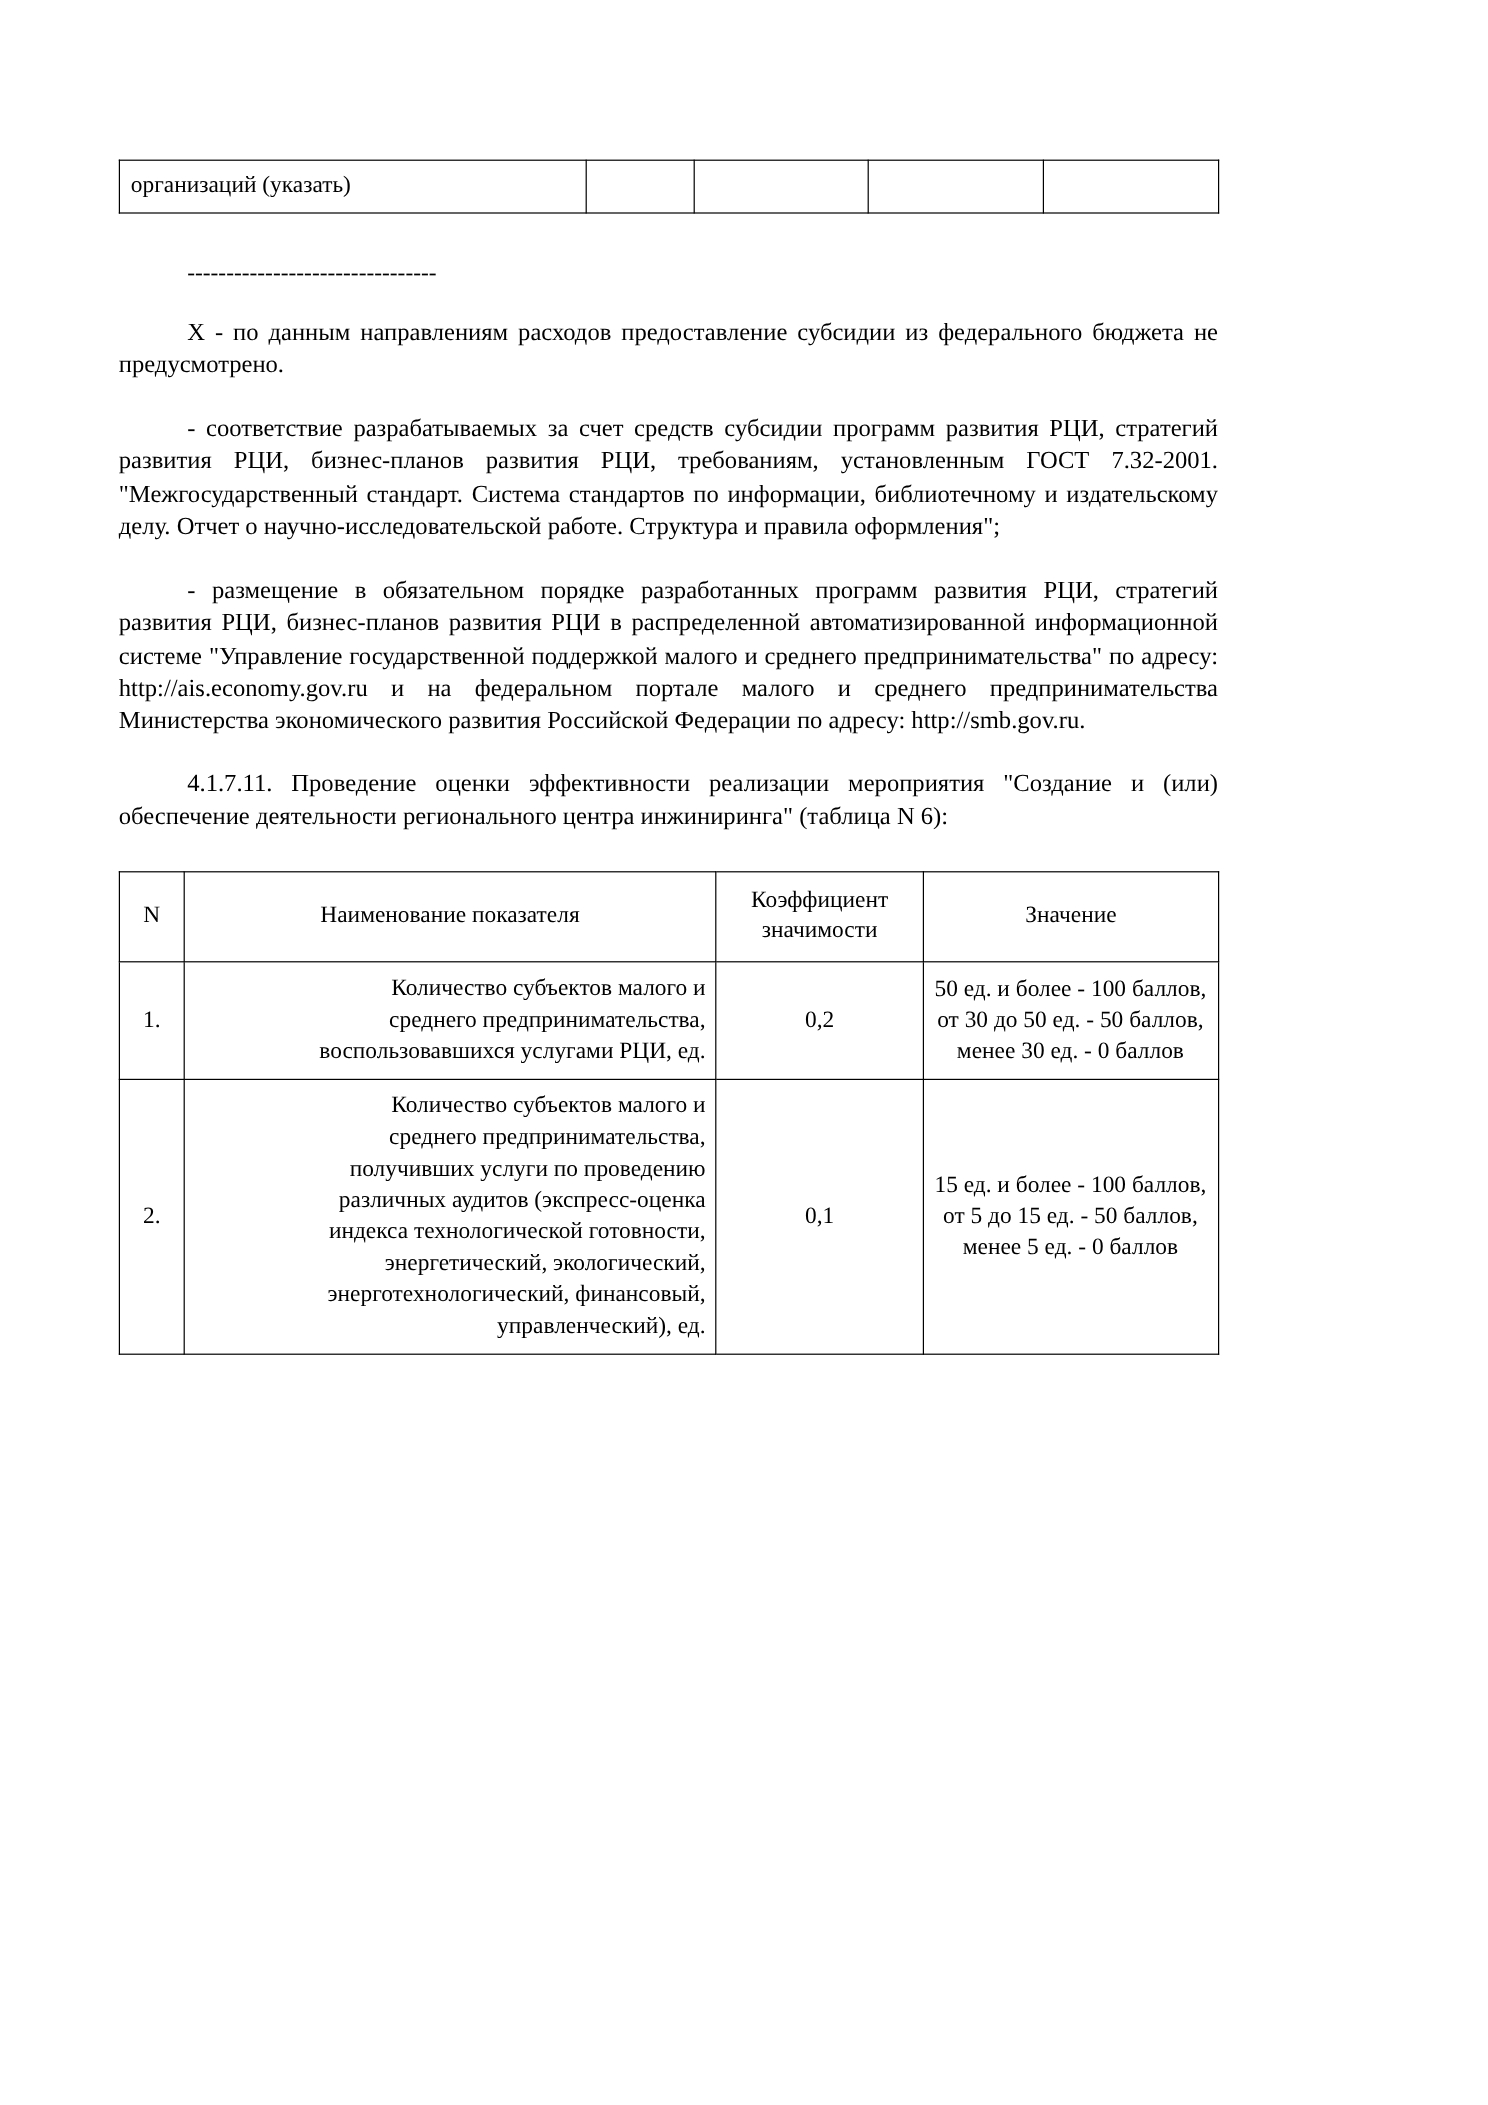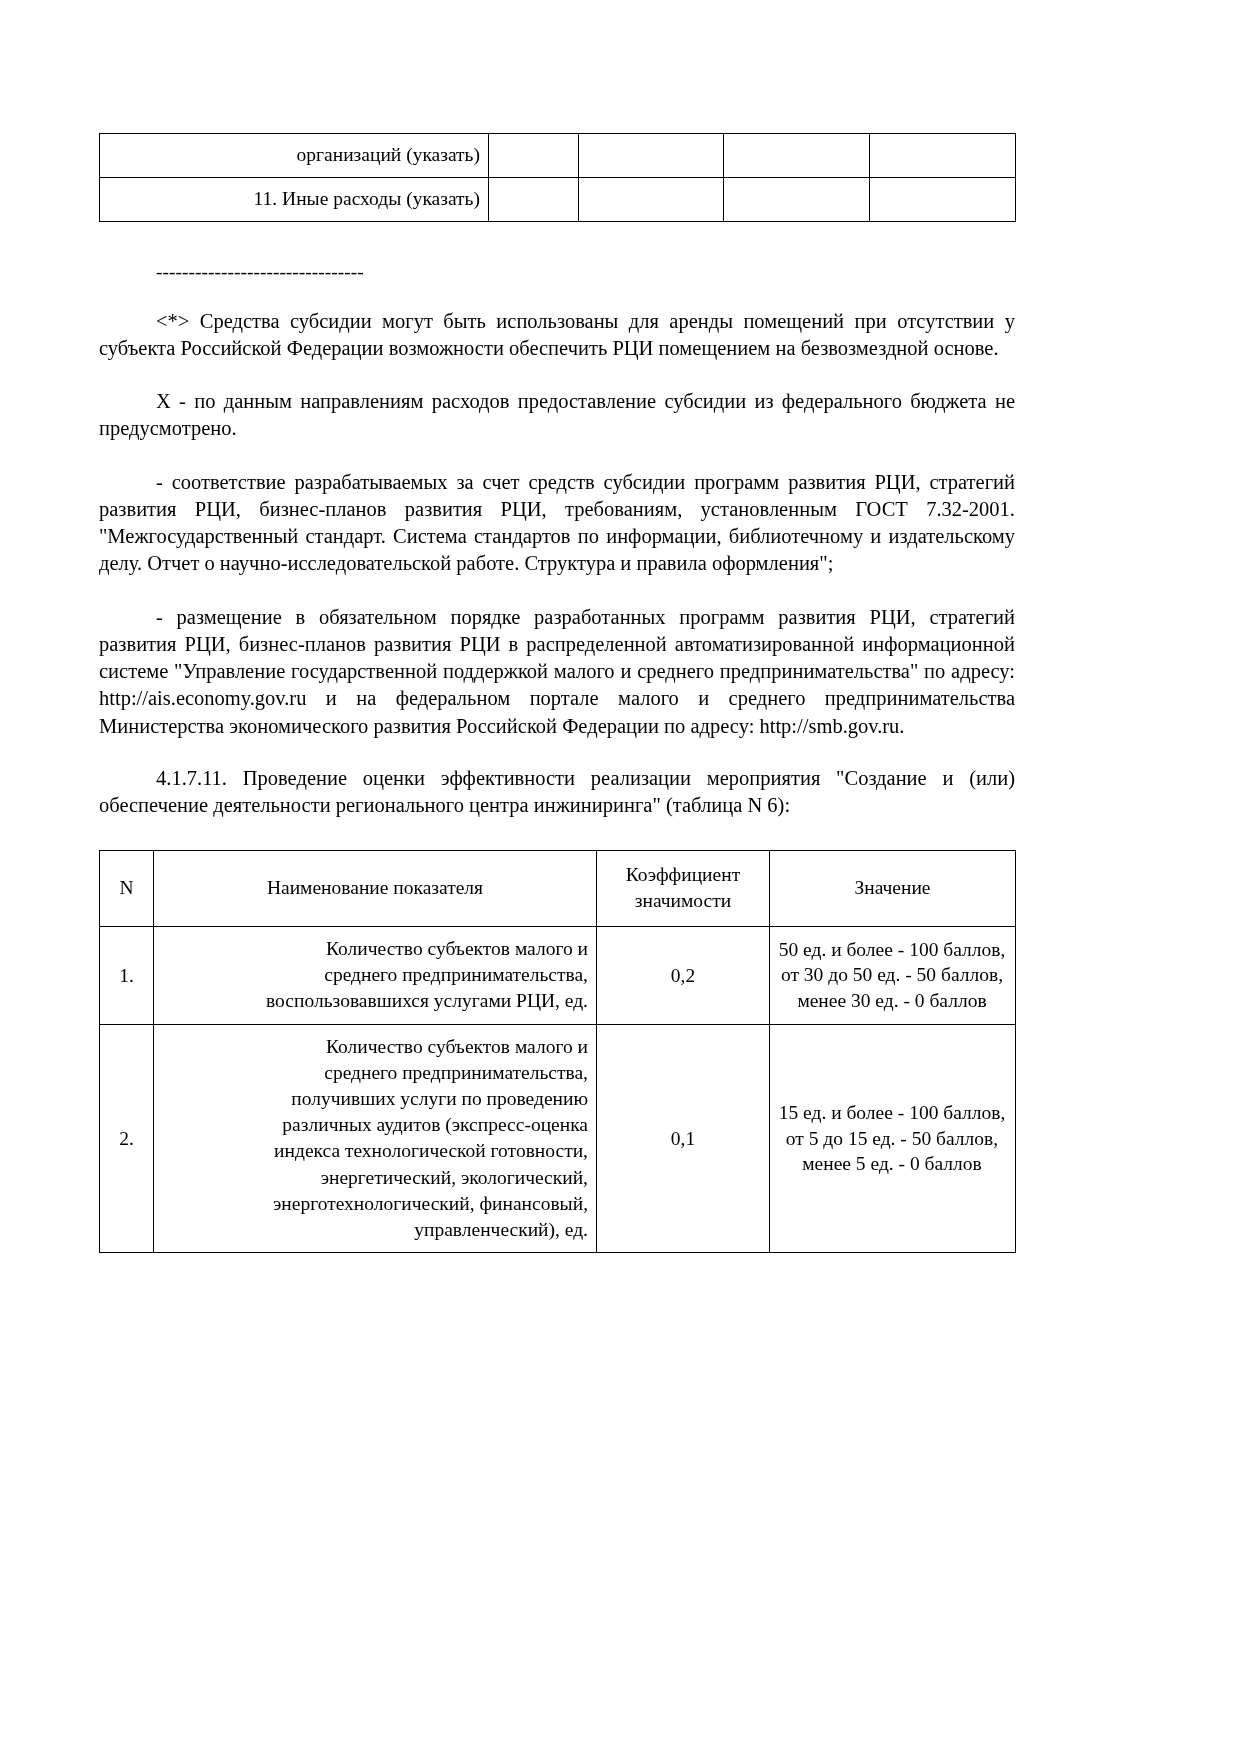--- a/index.html
+++ b/index.html
@@ -54,7 +54,7 @@
     vertical-align: middle;
   }
   #top-table td.label-cell {
-    text-align: right;
+    text-align: left;
     padding-left: 9px;
   }
   .no-right-border { border-right: none !important; }

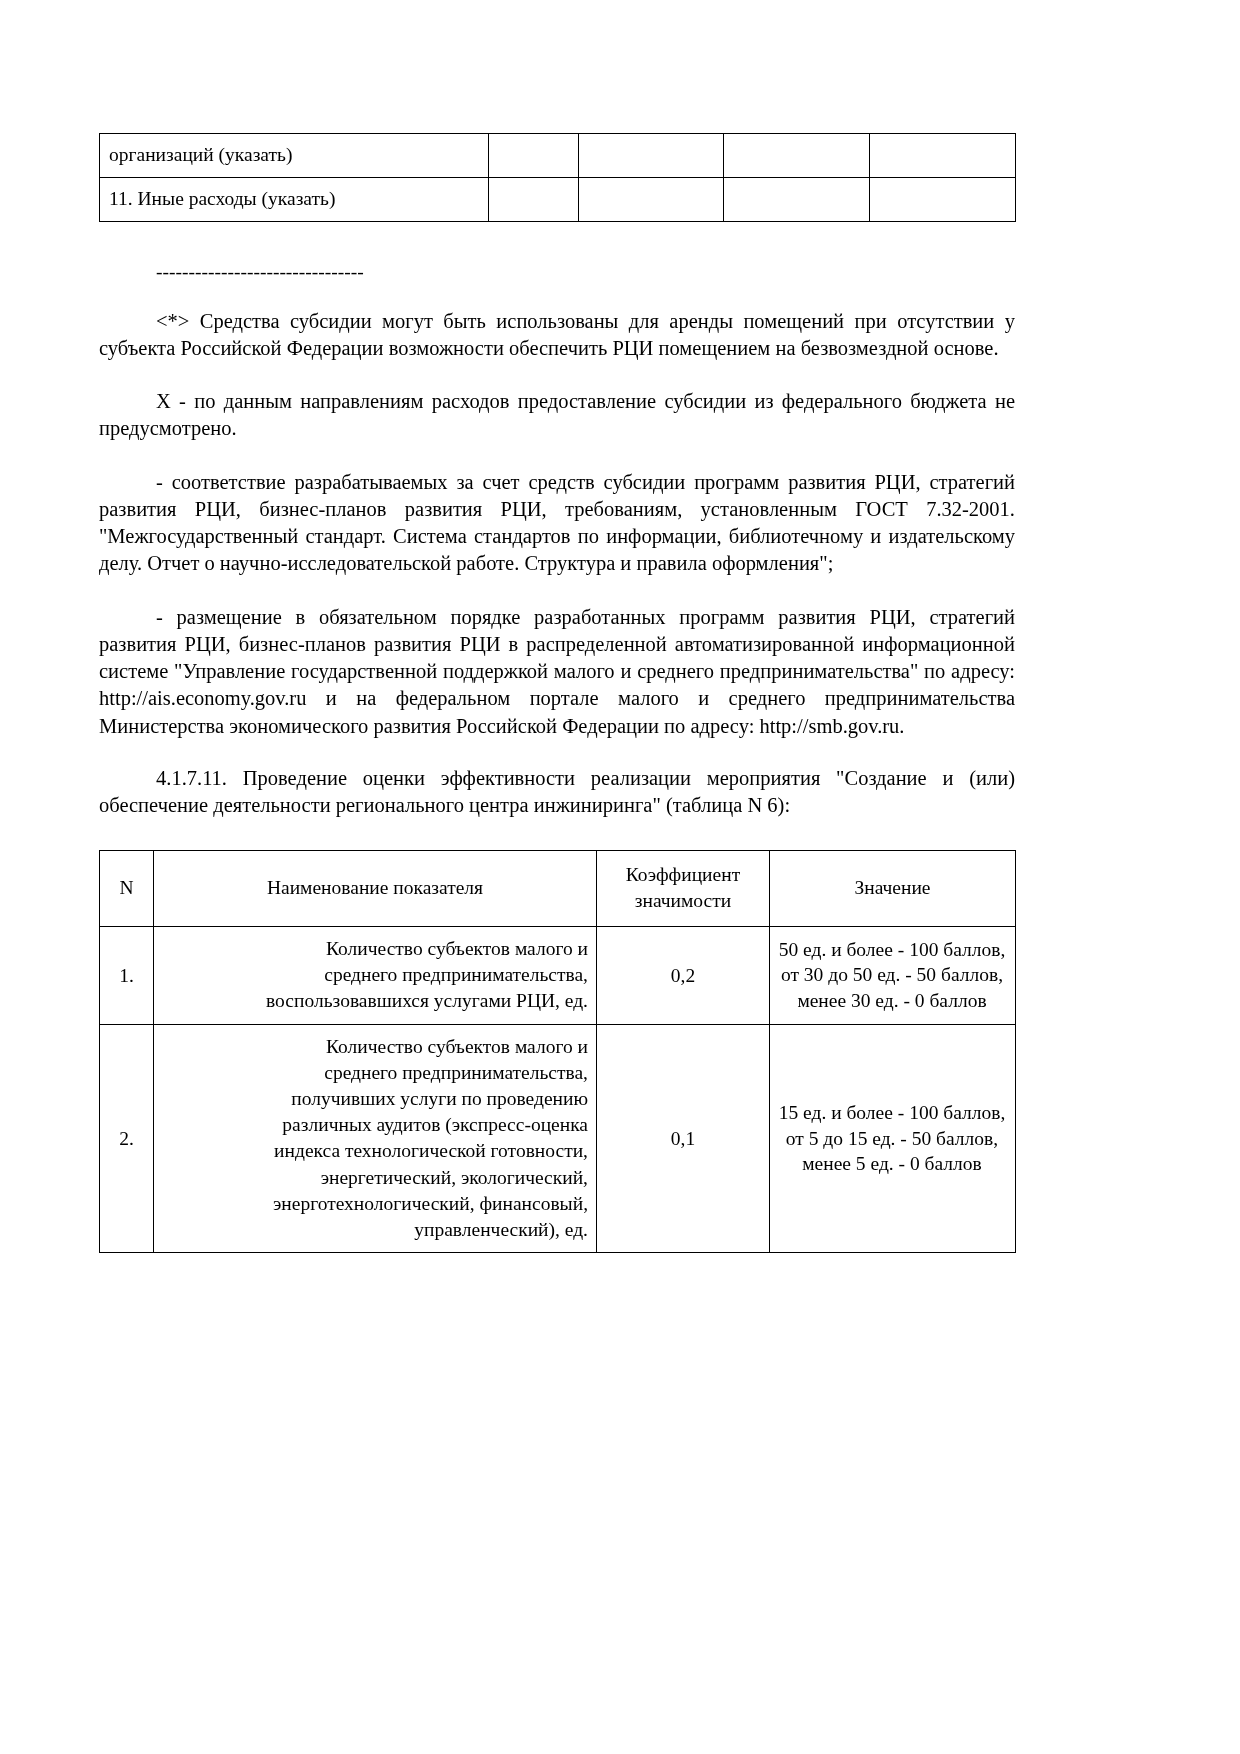--- a/index.html
+++ b/index.html
@@ -138,13 +138,6 @@
       <tbody>
         <tr>
           <td class="label-cell">организаций (указать)</td>
-          <td></td>
-          <td></td>
-          <td></td>
-          <td></td>
-        </tr>
-        <tr>
-          <td class="label-cell">11. Иные расходы (указать)</td>
           <td></td>
           <td></td>
           <td></td>

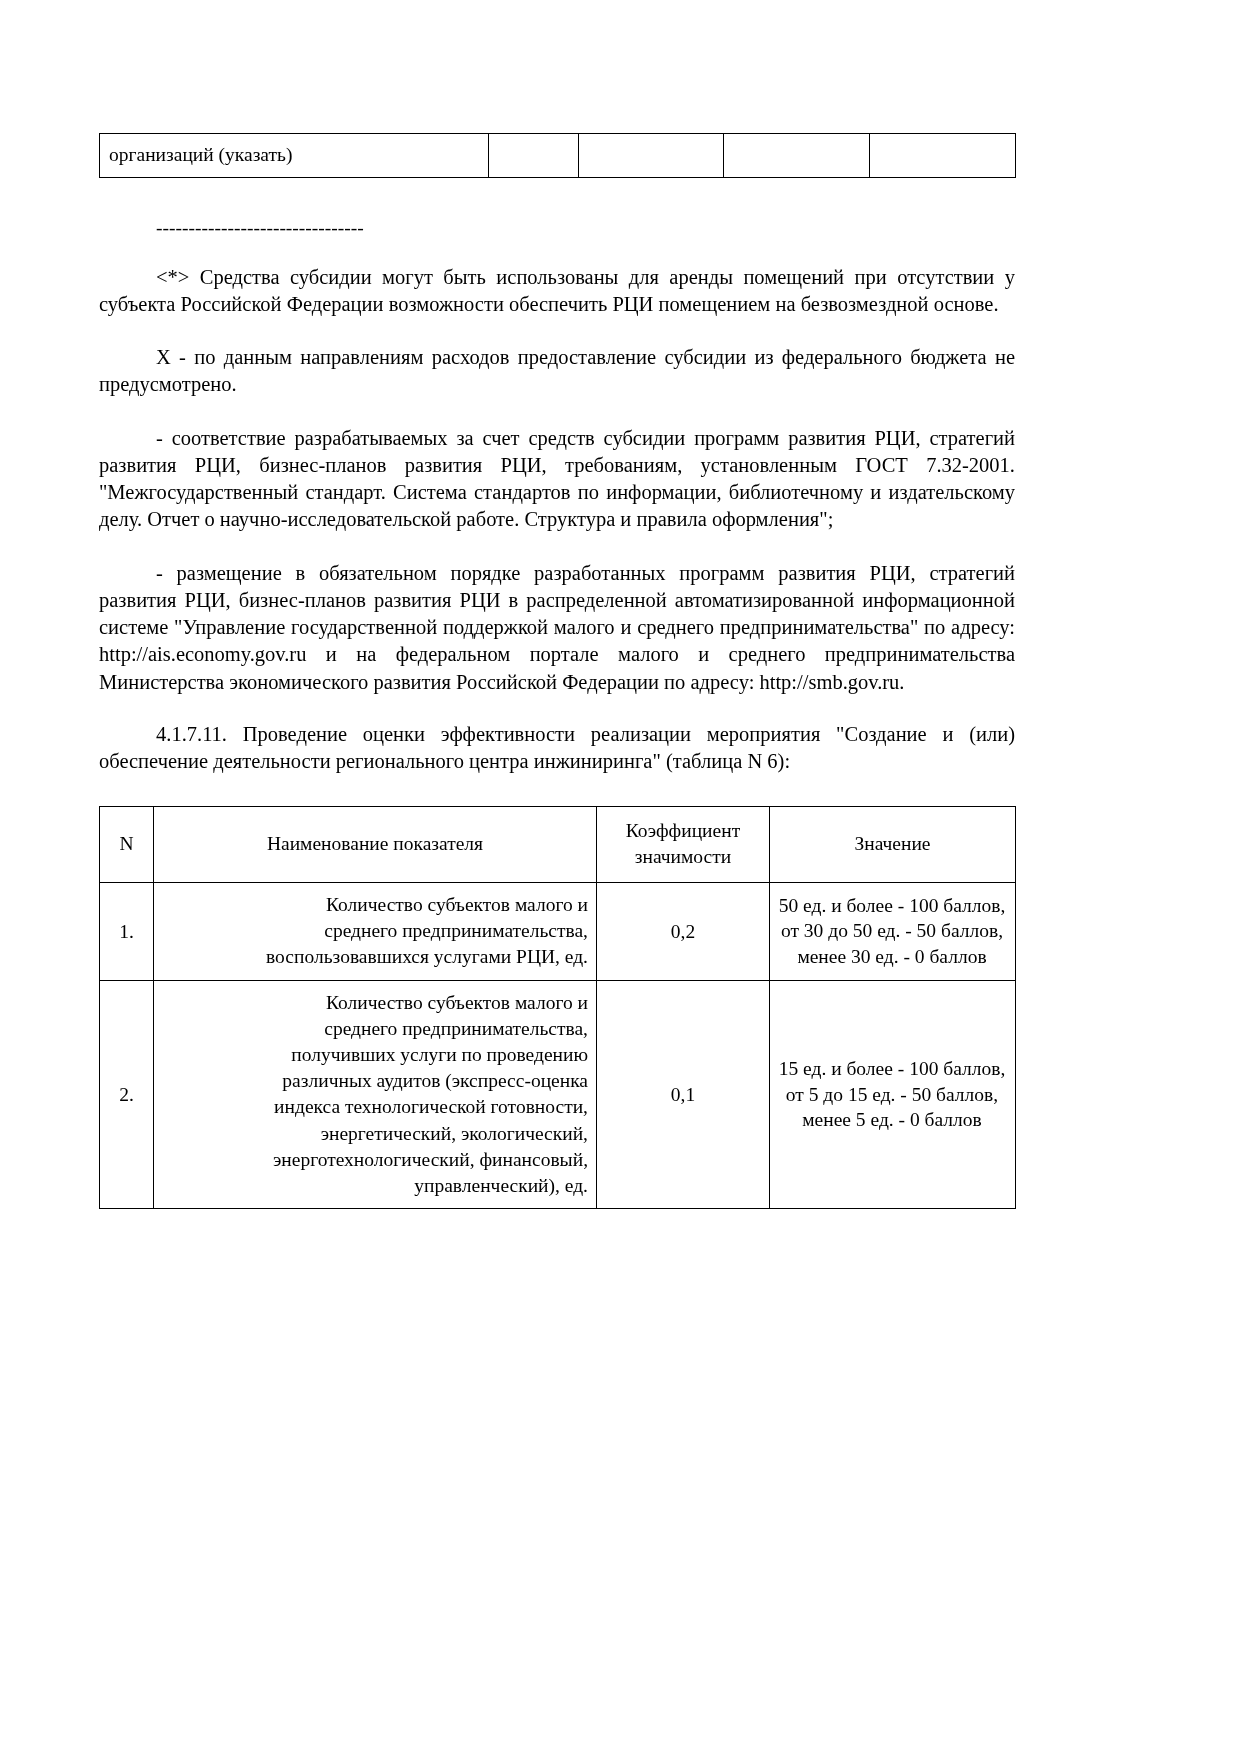--- a/index.html
+++ b/index.html
@@ -148,7 +148,6 @@
 
     <div class="dash-rule">--------------------------------</div>
 
-    <p class="body-par">&lt;*&gt; Средства субсидии могут быть использованы для аренды помещений при отсутствии у субъекта Российской Федерации возможности обеспечить РЦИ помещением на безвозмездной основе.</p>
     <p class="body-par">X - по данным направлениям расходов предоставление субсидии из федерального бюджета не предусмотрено.</p>
     <p class="body-par">- соответствие разрабатываемых за счет средств субсидии программ развития РЦИ, стратегий развития РЦИ, бизнес-планов развития РЦИ, требованиям, установленным ГОСТ 7.32-2001. "Межгосударственный стандарт. Система стандартов по информации, библиотечному и издательскому делу. Отчет о научно-исследовательской работе. Структура и правила оформления";</p>
     <p class="body-par">- размещение в обязательном порядке разработанных программ развития РЦИ, стратегий развития РЦИ, бизнес-планов развития РЦИ в распределенной автоматизированной информационной системе "Управление государственной поддержкой малого и среднего предпринимательства" по адресу: http://ais.economy.gov.ru и на федеральном портале малого и среднего предпринимательства Министерства экономического развития Российской Федерации по адресу: http://smb.gov.ru.</p>

